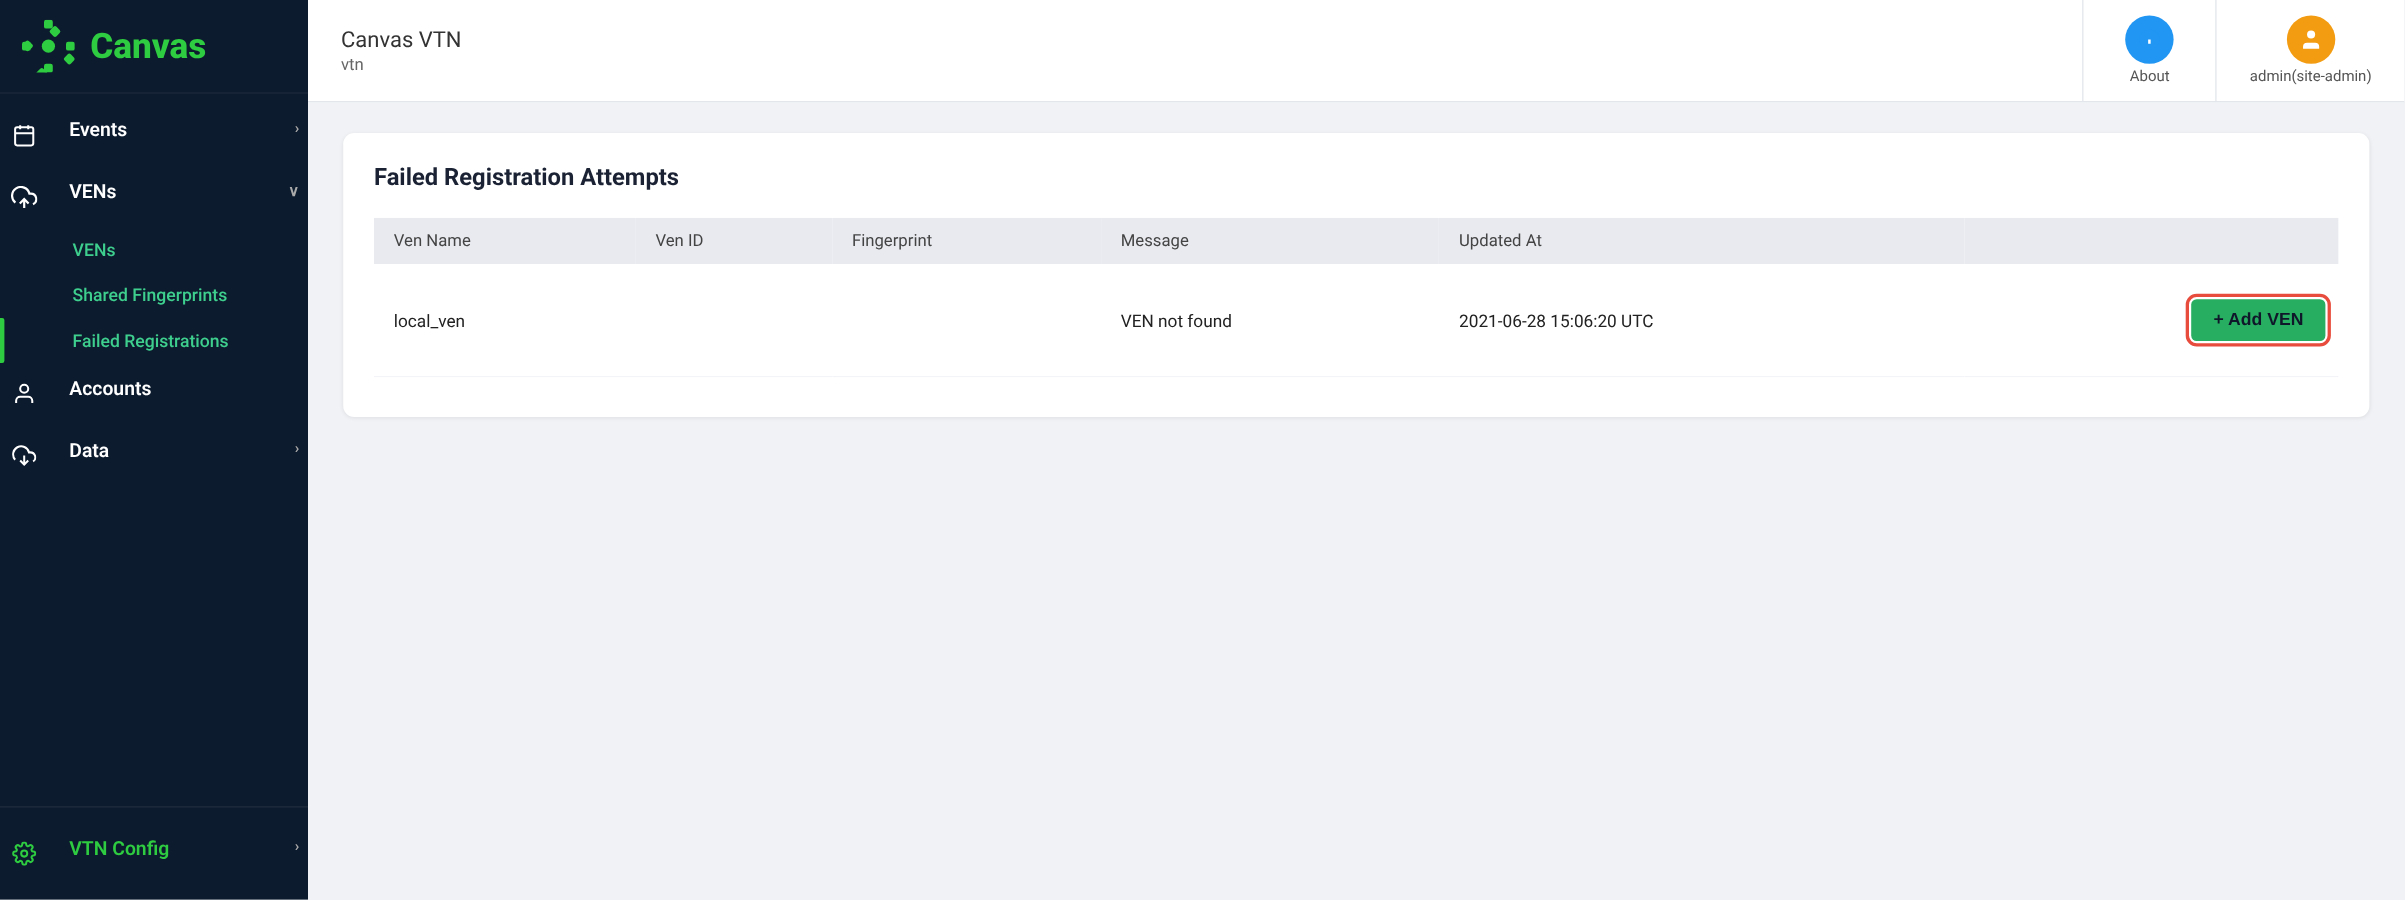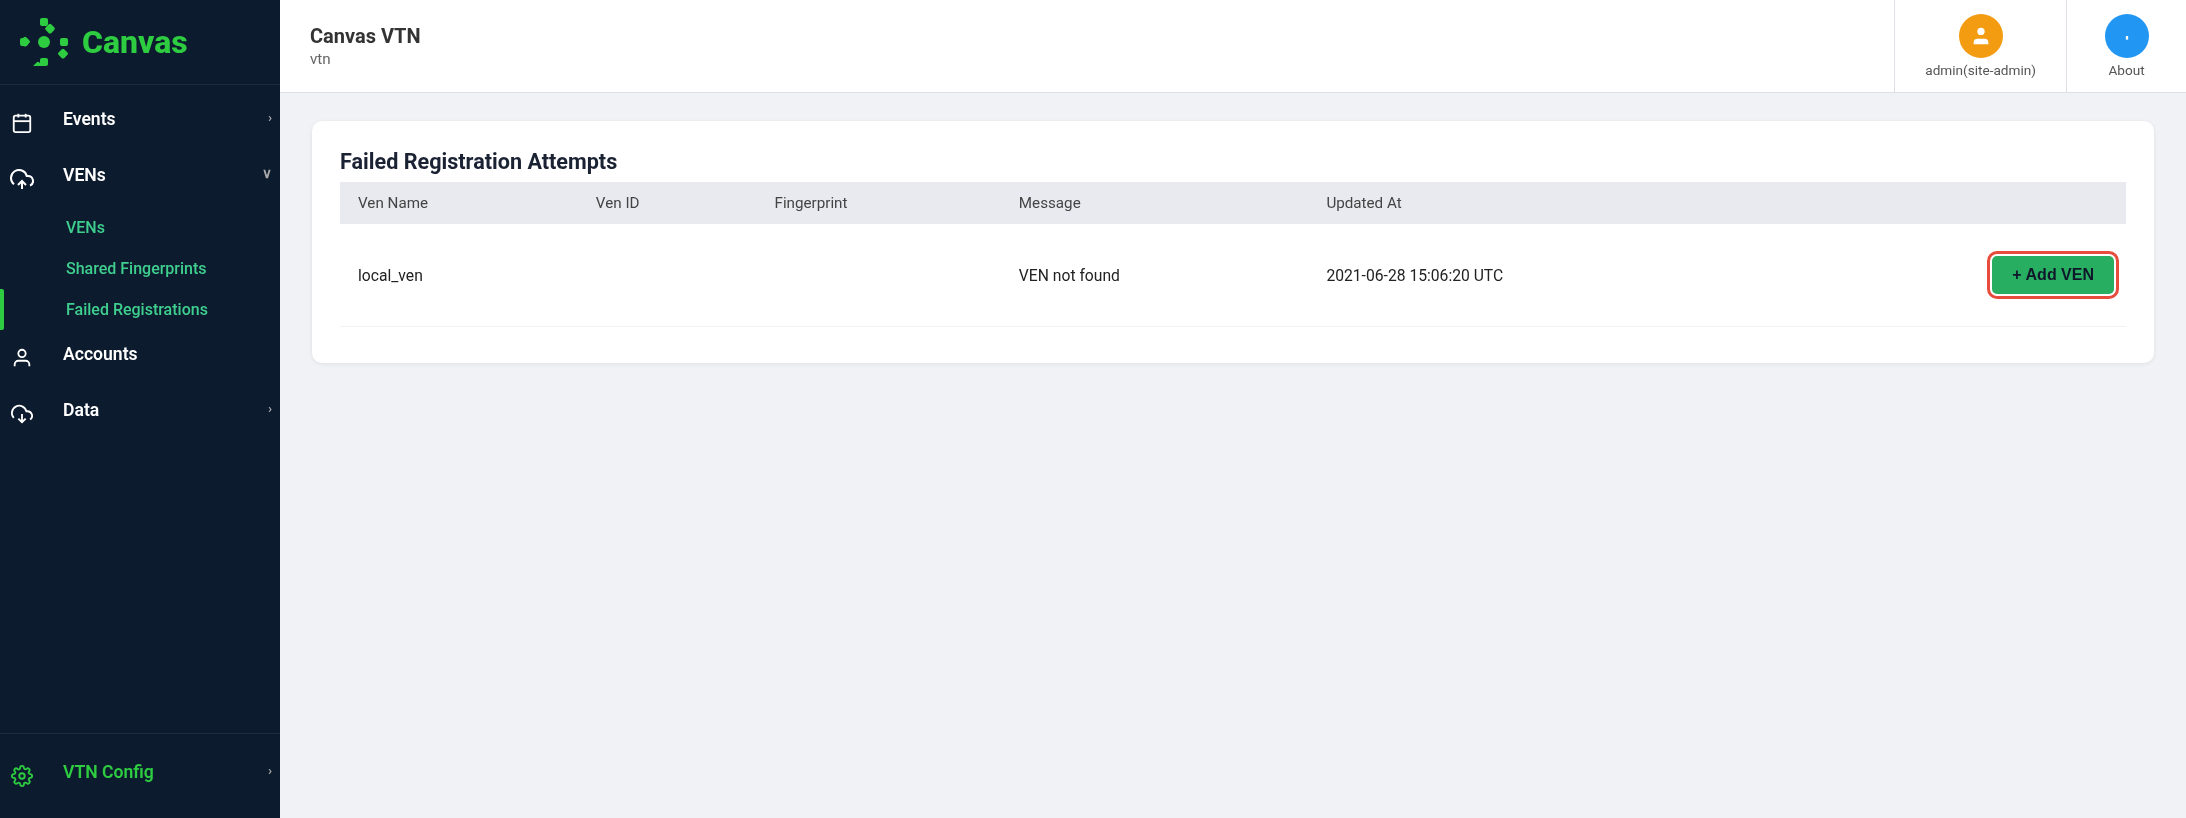--- a/index.html
+++ b/index.html
@@ -111,7 +111,7 @@
     }
     .header-app-name {
       font-size: 1.25rem;
-      font-weight: 700;
+      font-weight: 400;
       color: #333;
     }
     .header-subtitle {

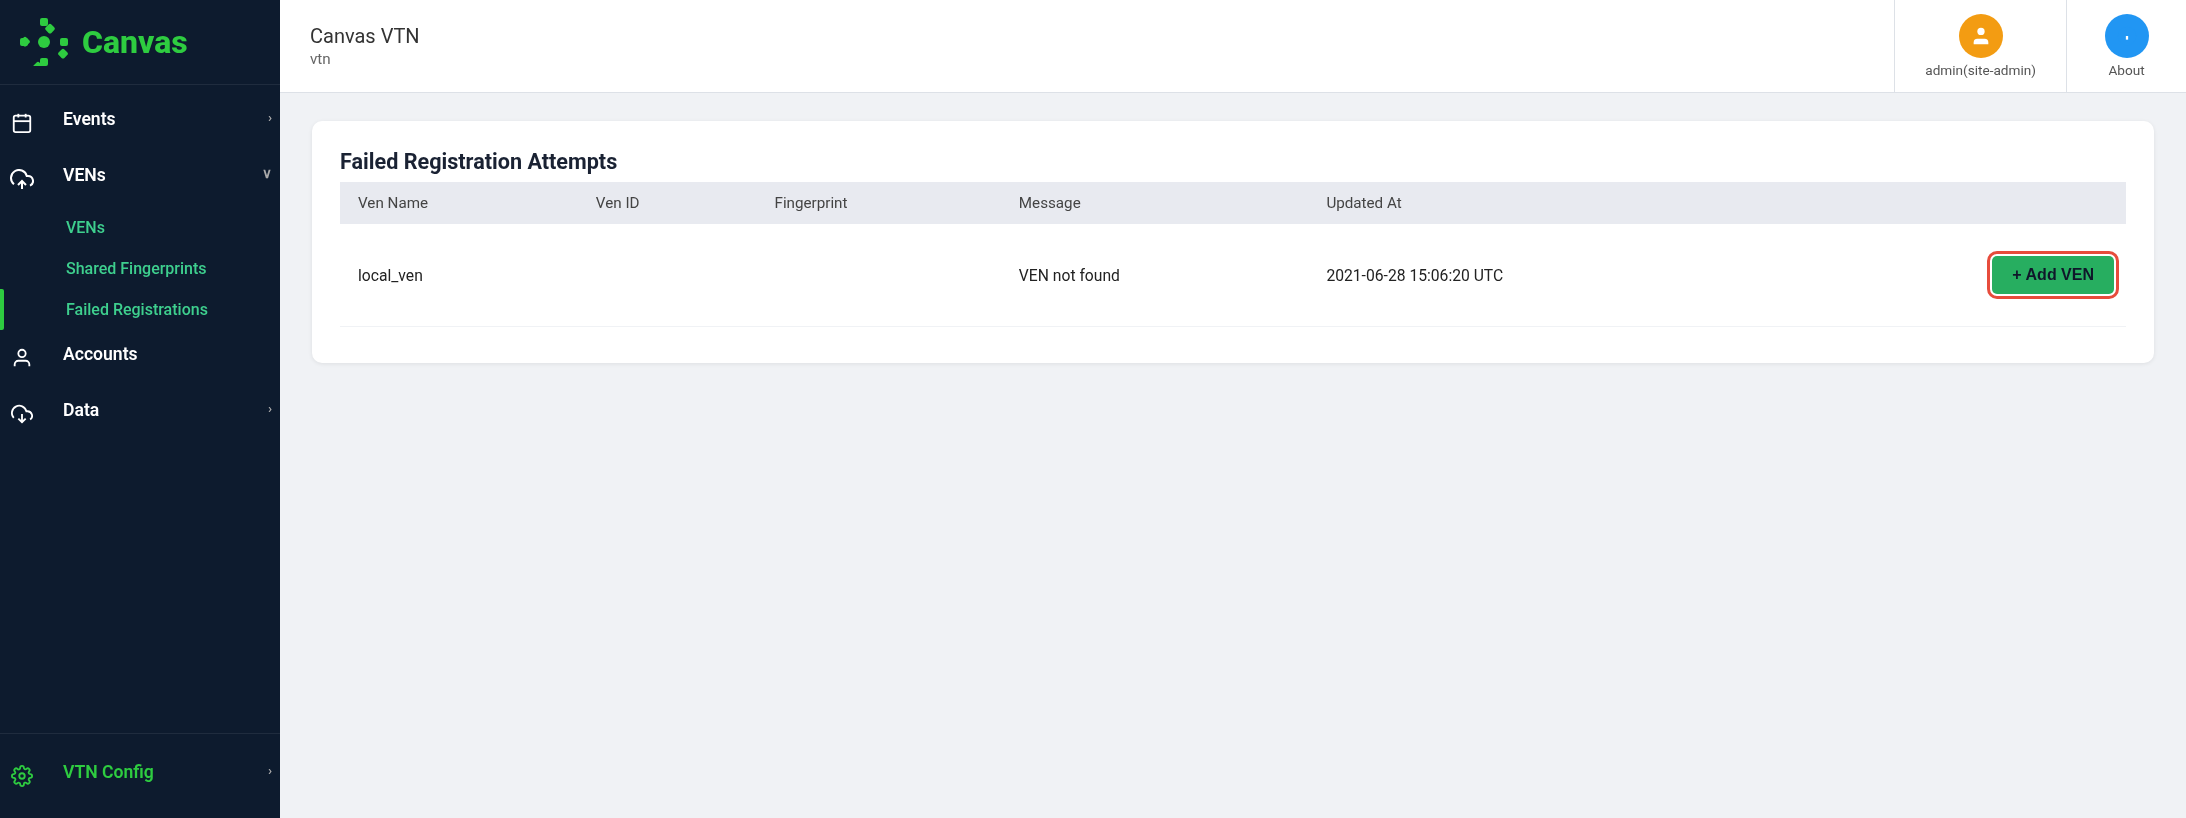--- a/index.html
+++ b/index.html
@@ -319,15 +319,6 @@
     </div>
     <div class="header-actions">
       <div class="header-action-item">
-        <div class="action-icon-circle orange">
-          <svg width="22" height="22" viewBox="0 0 24 24" fill="white">
-            <path d="M20 21v-2a4 4 0 0 0-4-4H8a4 4 0 0 0-4 4v2"></path>
-            <circle cx="12" cy="7" r="4"></circle>
-          </svg>
-        </div>
-        <span class="action-label">admin(site-admin)</span>
-      </div>
-      <div class="header-action-item">
         <div class="action-icon-circle blue">
           <svg width="22" height="22" viewBox="0 0 24 24" fill="white">
             <circle cx="12" cy="12" r="10" stroke="white" stroke-width="0" fill="#2196f3"></circle>
@@ -336,6 +327,15 @@
           </svg>
         </div>
         <span class="action-label">About</span>
+      </div>
+      <div class="header-action-item">
+        <div class="action-icon-circle orange">
+          <svg width="22" height="22" viewBox="0 0 24 24" fill="white">
+            <path d="M20 21v-2a4 4 0 0 0-4-4H8a4 4 0 0 0-4 4v2"></path>
+            <circle cx="12" cy="7" r="4"></circle>
+          </svg>
+        </div>
+        <span class="action-label">admin(site-admin)</span>
       </div>
     </div>
   </div>

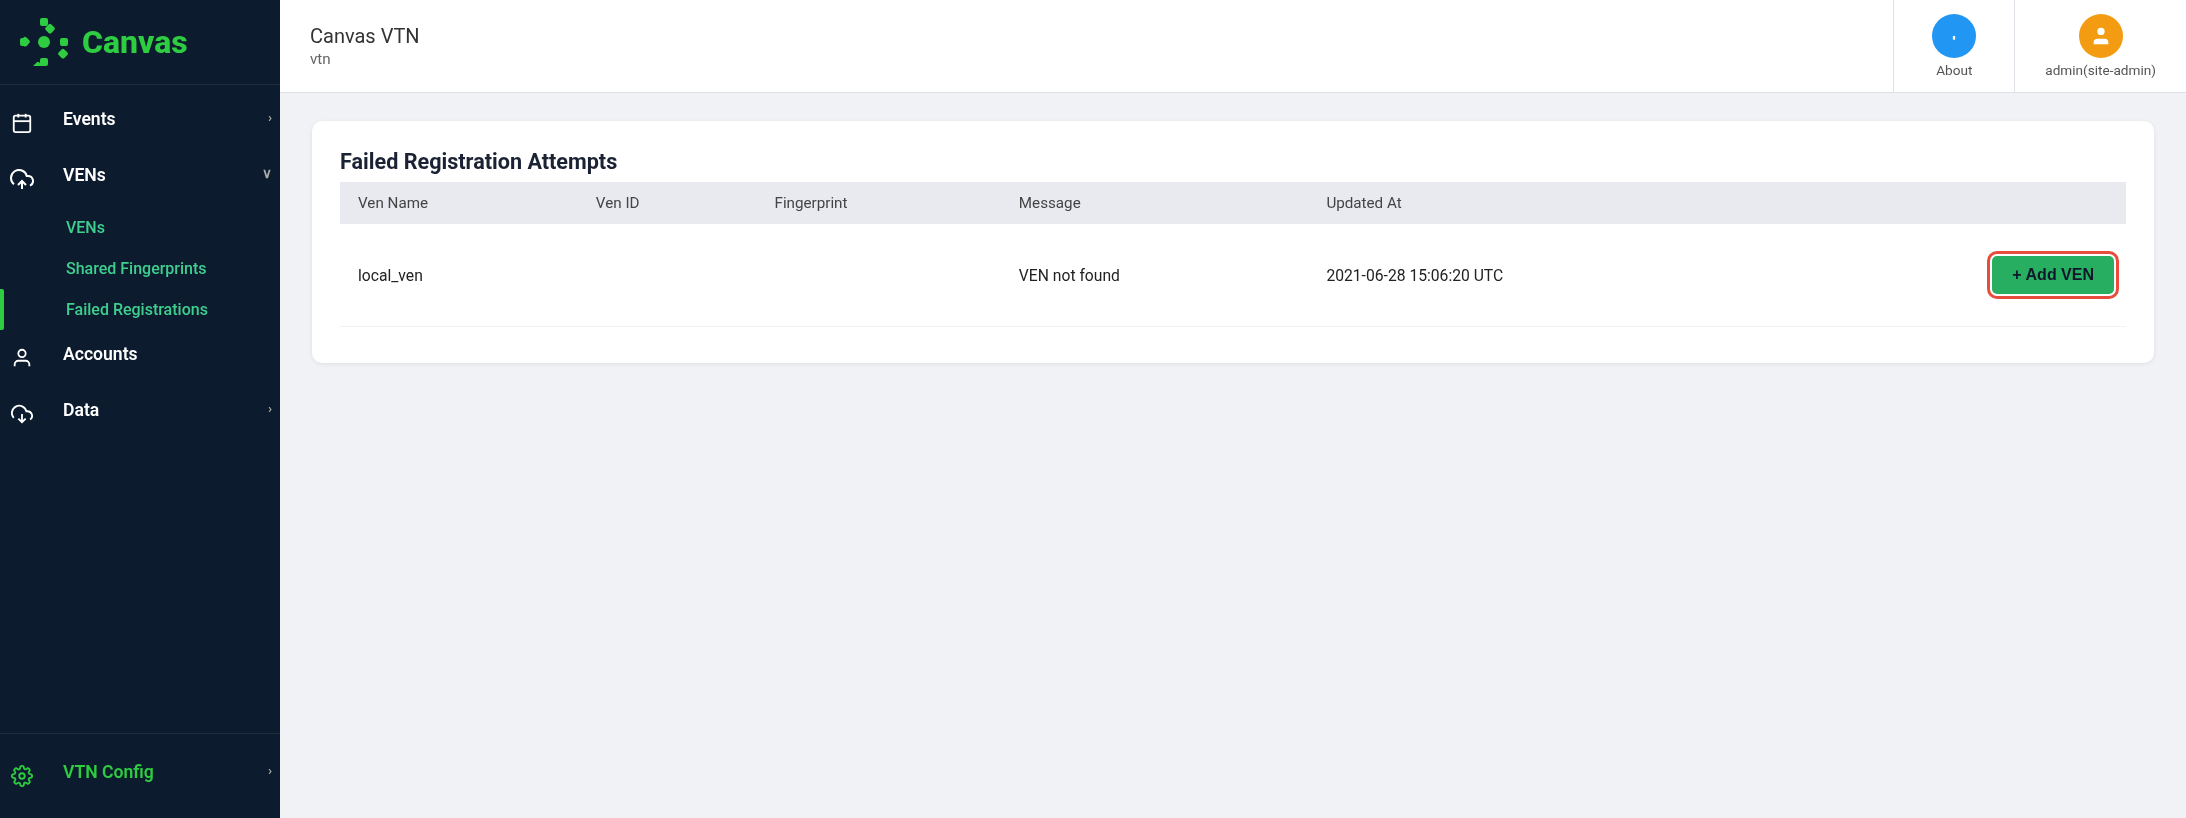--- a/index.html
+++ b/index.html
@@ -170,7 +170,7 @@
       font-size: 1.35rem;
       font-weight: 700;
       color: #1a2233;
-      margin-bottom: 8px;
+      margin-bottom: 24px;
     }
     .table-wrapper {
       width: 100%;

